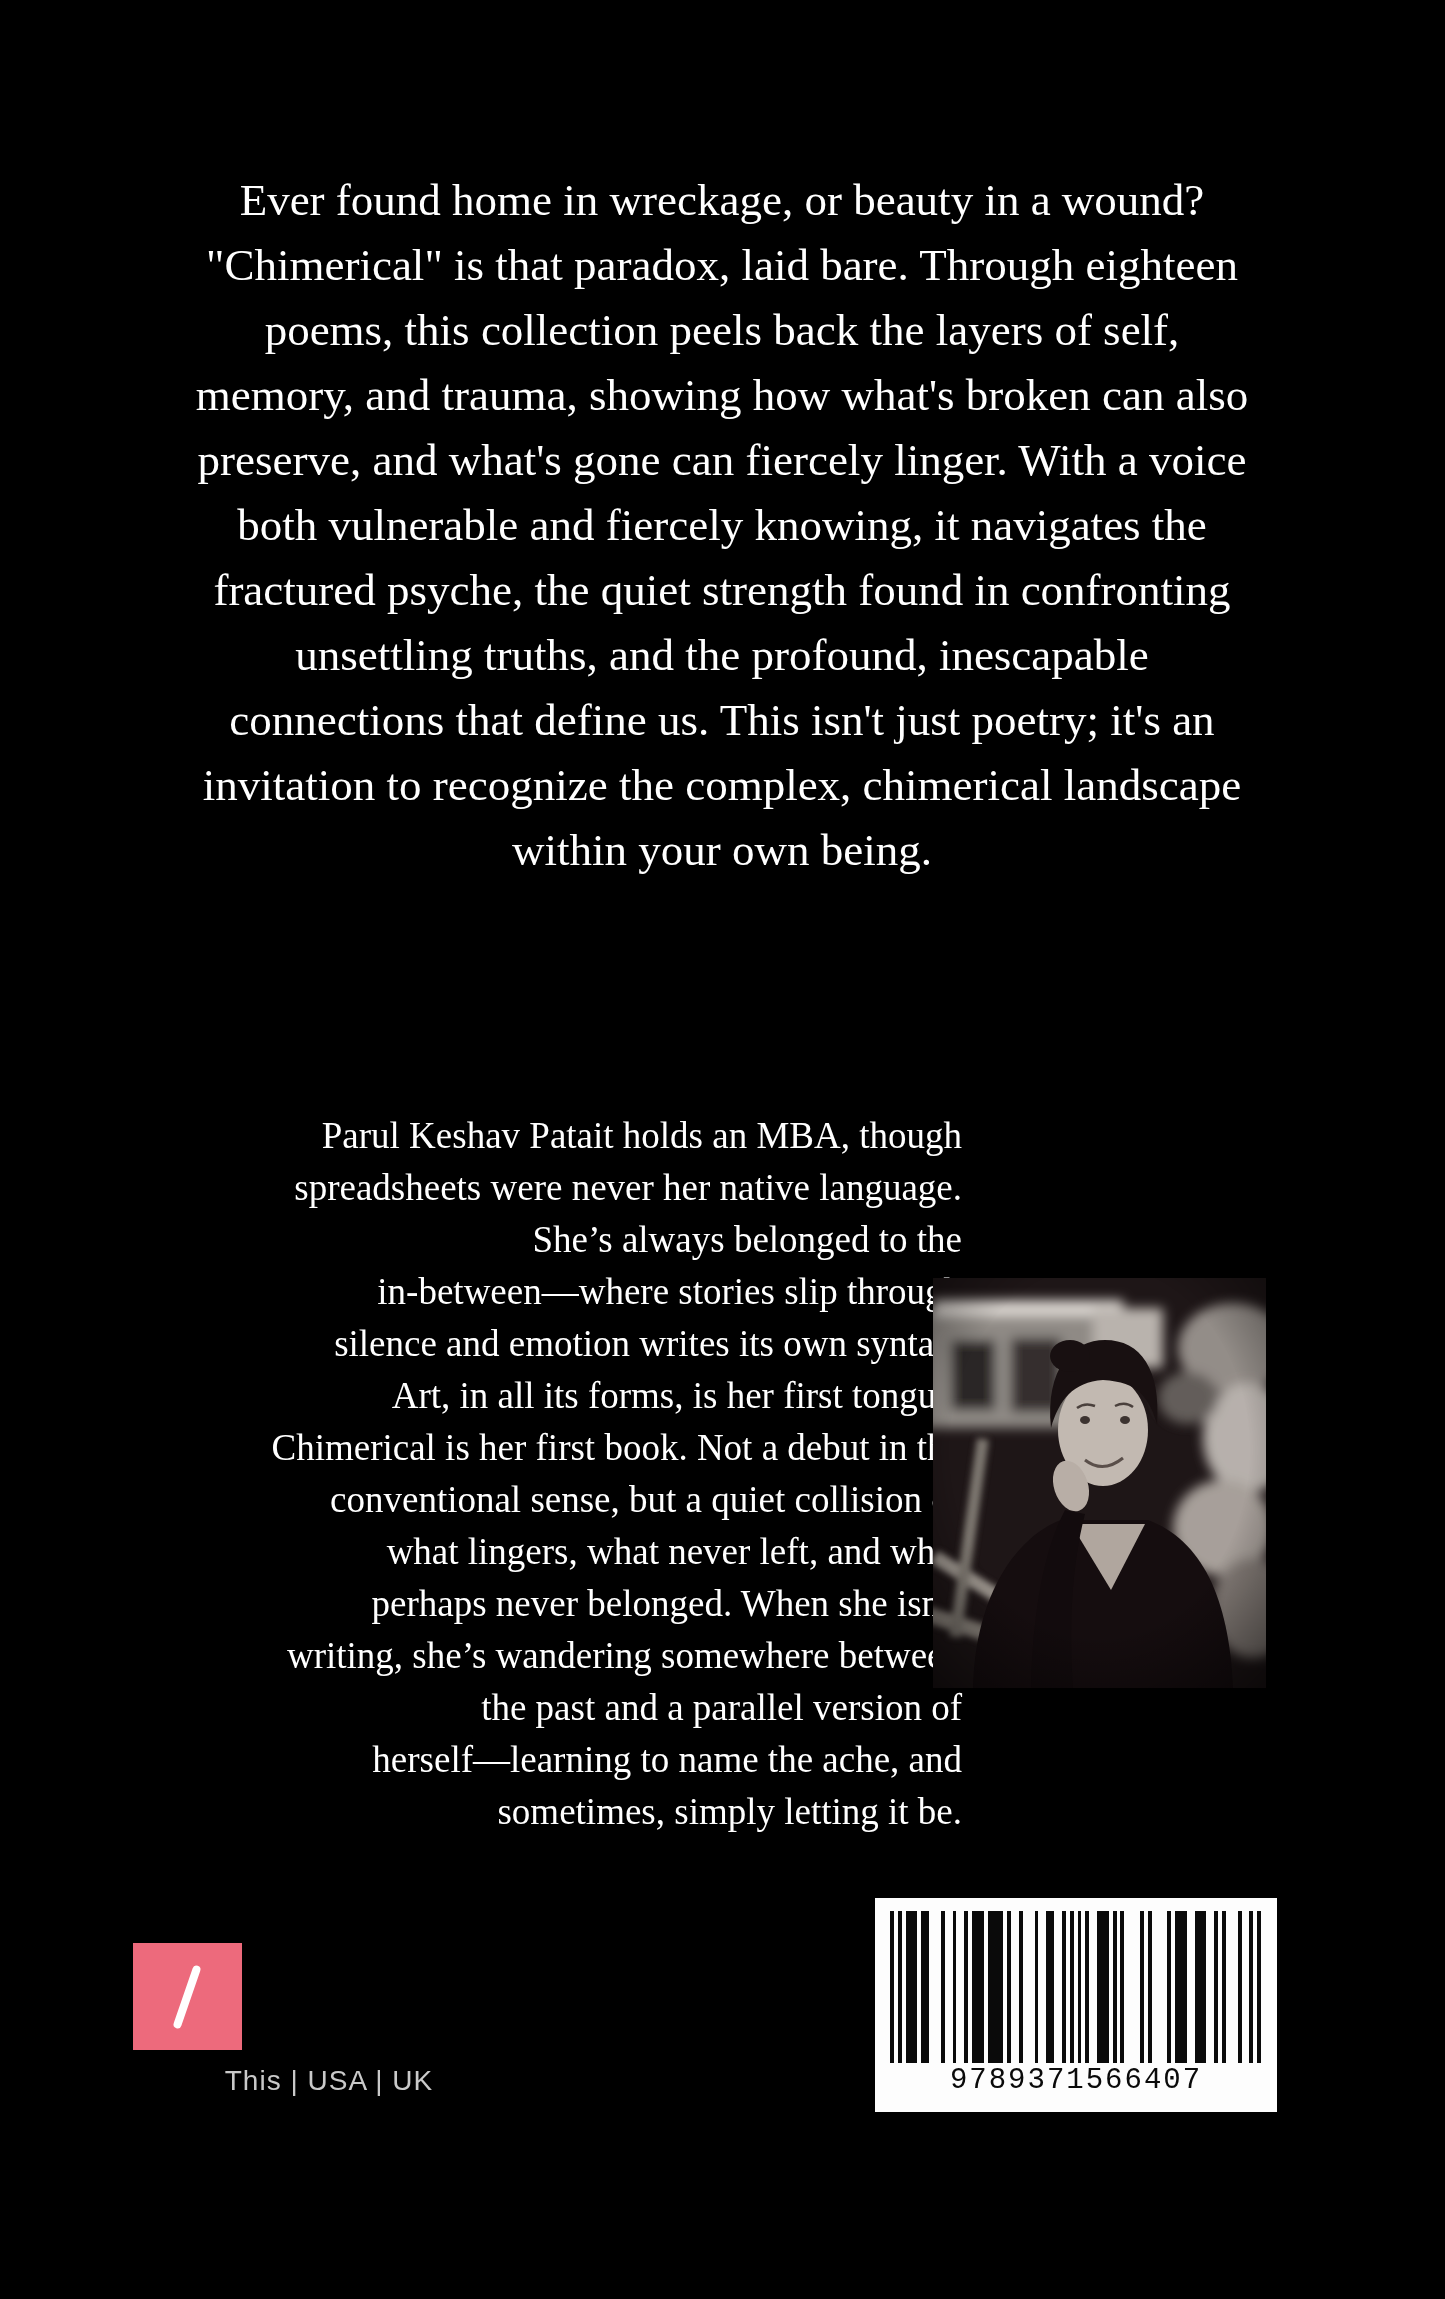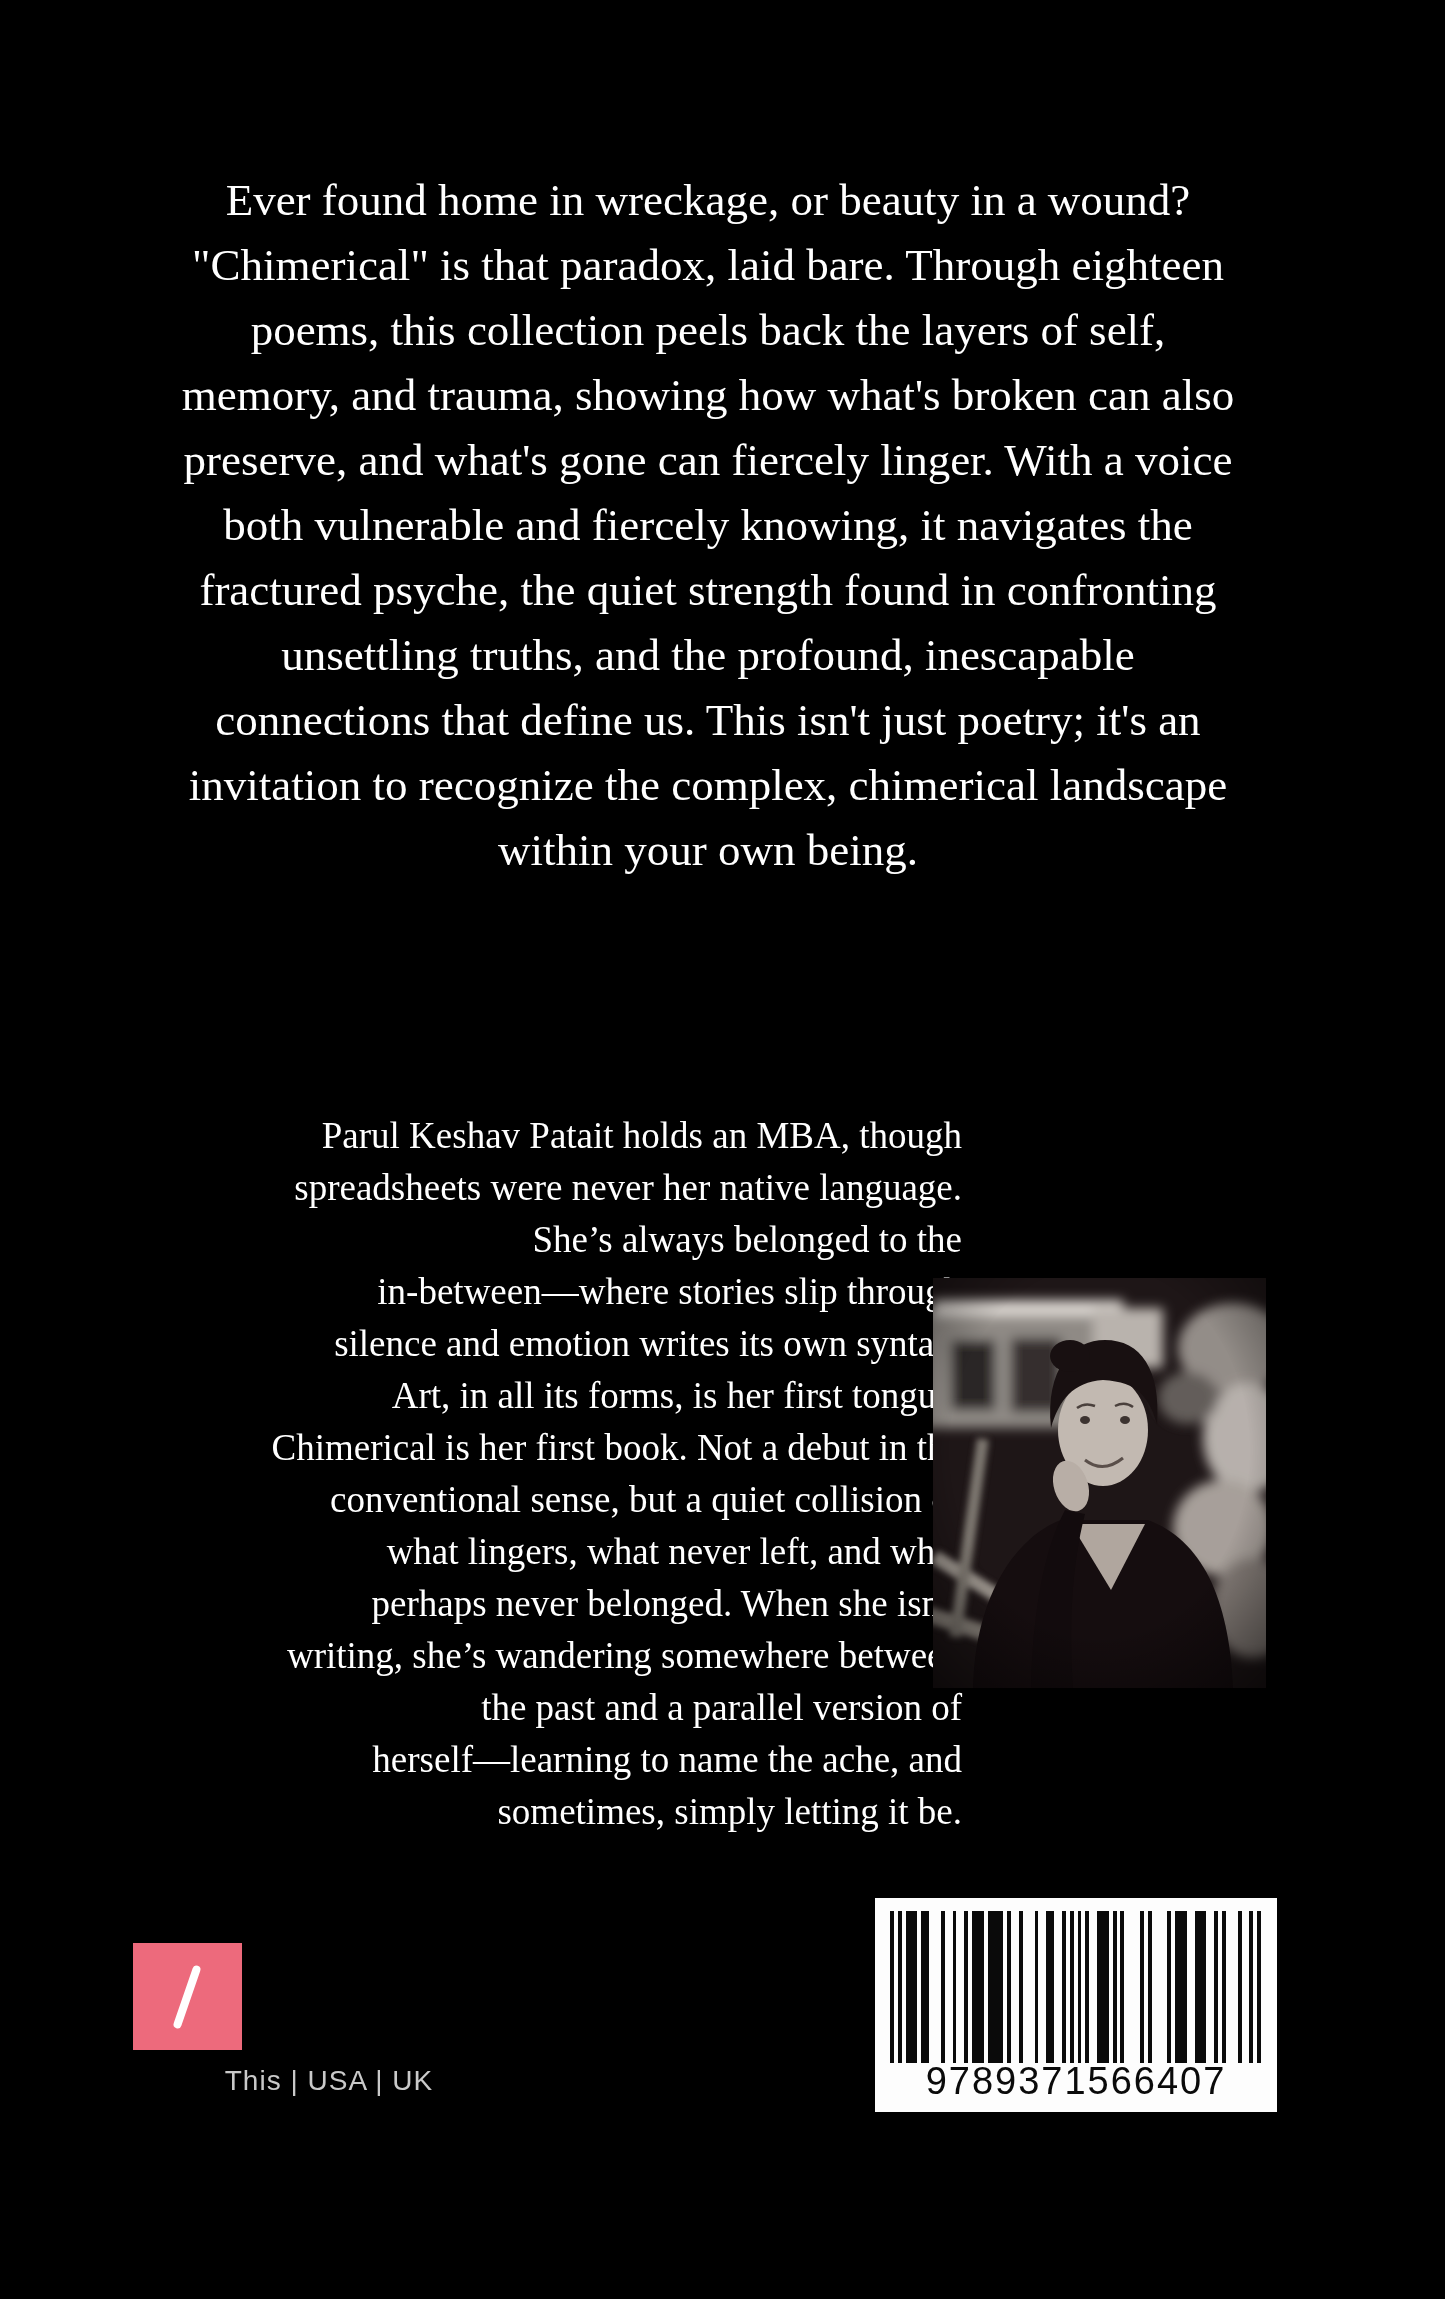--- a/index.html
+++ b/index.html
@@ -14,7 +14,7 @@
   }
   .synopsis{
     position:absolute;
-    left:108px;top:168px;width:1200px;
+    left:122px;top:168px;width:1200px;
     font-size:45px;line-height:65px;
     text-align:center;
     white-space:pre-line;

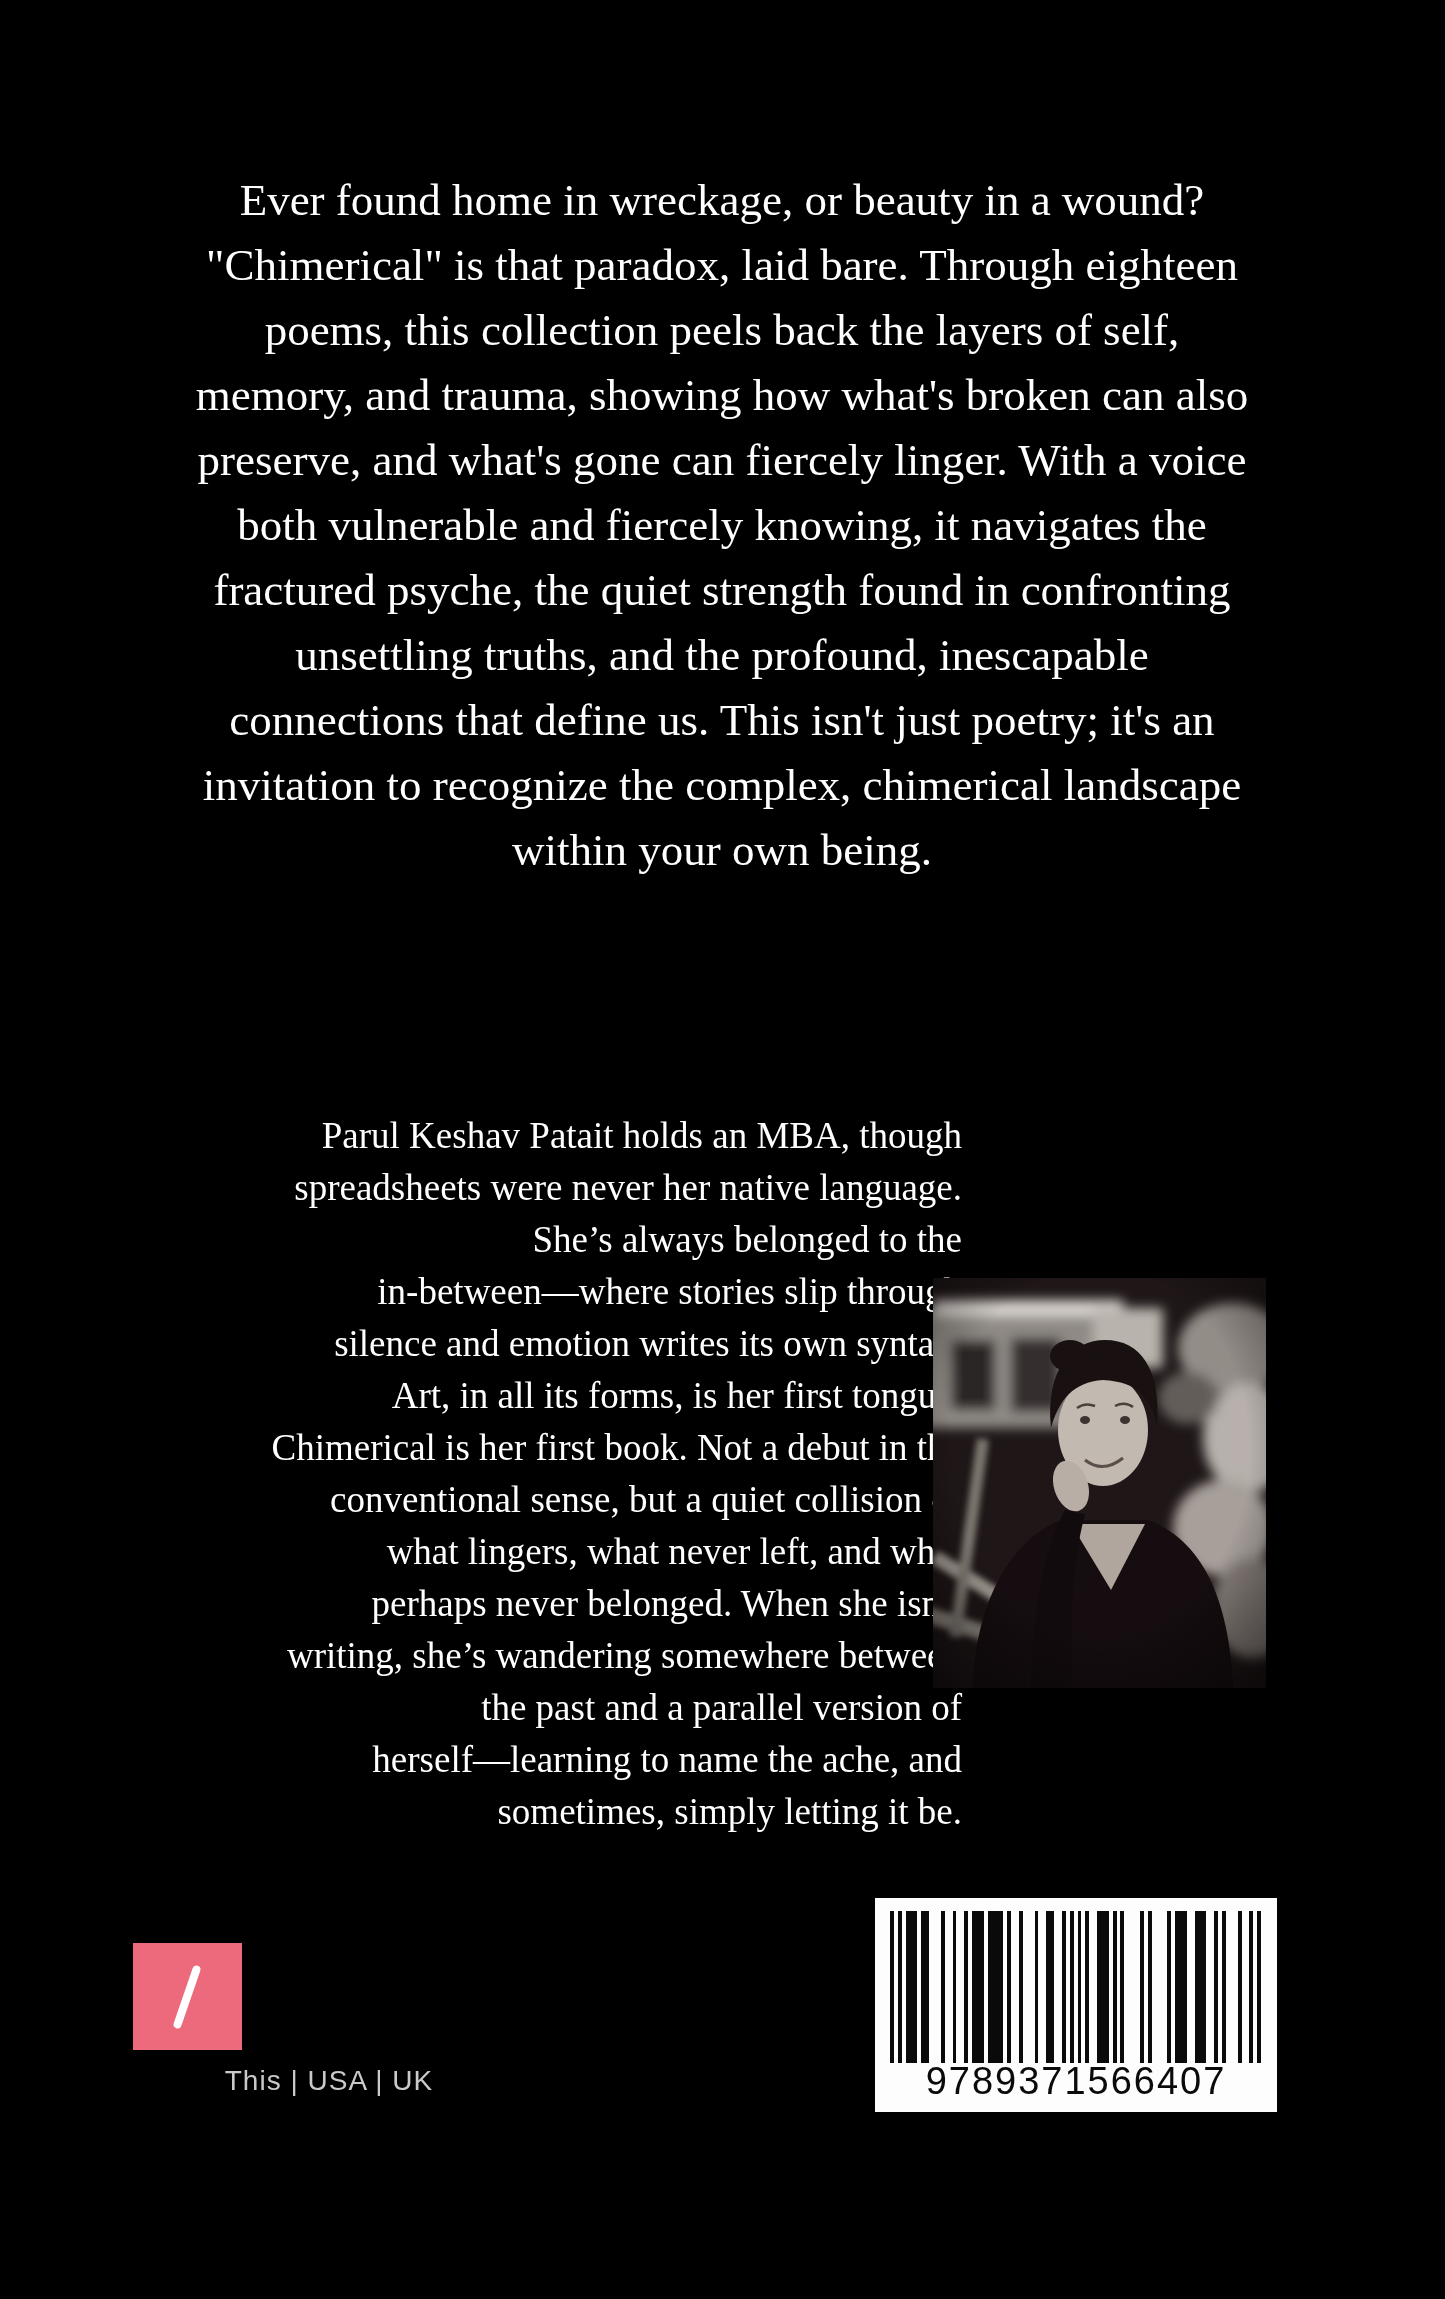--- a/index.html
+++ b/index.html
@@ -88,8 +88,8 @@
     position:absolute;
     left:0;right:0;top:166px;
     text-align:center;
-    font-family:Liberation Sans, sans-serif;
-    font-size:38px;line-height:34px;
+    font-family:Liberation Mono, monospace;
+    font-size:29px;line-height:34px;
     letter-spacing:2px;
     color:#0a0a0a;
   }

